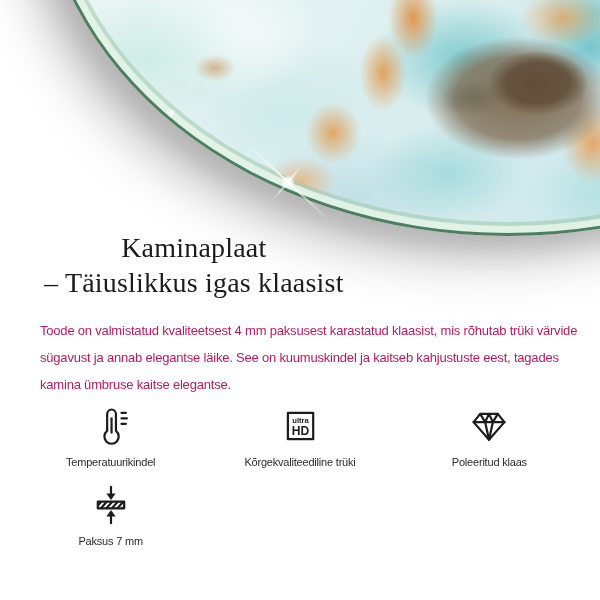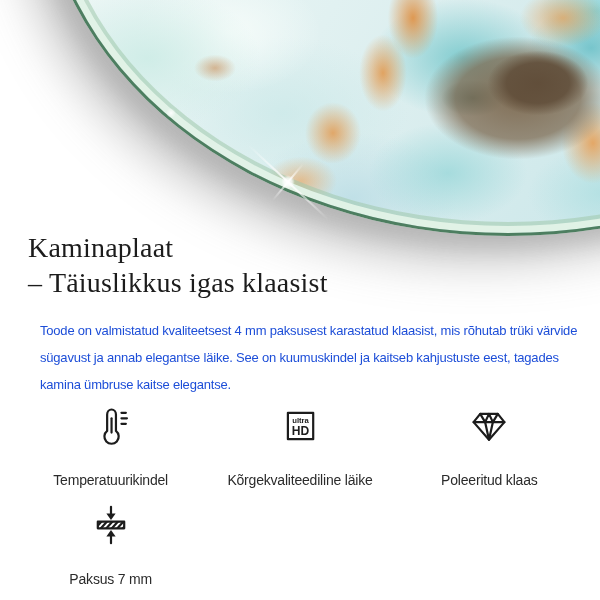--- a/index.html
+++ b/index.html
@@ -57,9 +57,9 @@
   }
   
   .title{
-    position:absolute;left:28px;top:230px;
+    position:absolute;left:44px;top:230px;
     font-family:"Liberation Serif","DejaVu Serif",serif;
-    font-size:28px;line-height:35px;color:#1c1c1c;font-weight:400;letter-spacing:0.2px;
+    font-size:28px;line-height:35px;color:#1c1c1c;font-weight:400;letter-spacing:0.2px;text-align:center;
   }
   .desc{
     position:absolute;left:40px;top:317px;

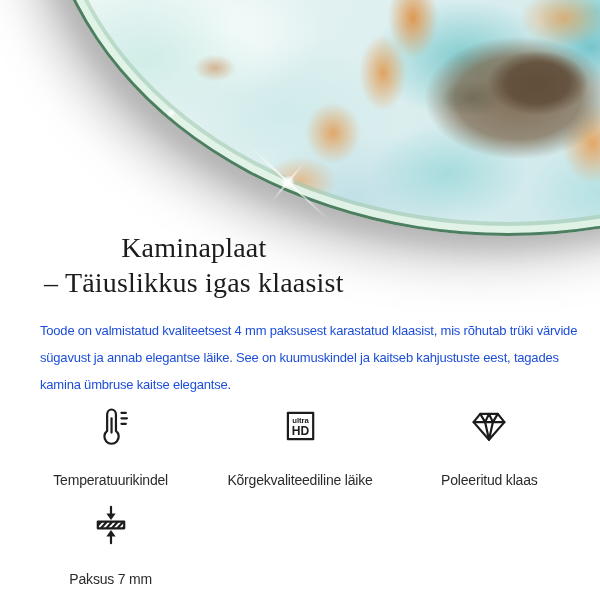--- a/index.html
+++ b/index.html
@@ -63,7 +63,7 @@
   }
   .desc{
     position:absolute;left:40px;top:317px;
-    font-size:13px;line-height:27px;color:#1d4ed8;letter-spacing:-0.2px;white-space:nowrap;
+    font-size:13px;line-height:27px;color:#be185d;letter-spacing:-0.2px;white-space:nowrap;
   }
   
   .features{

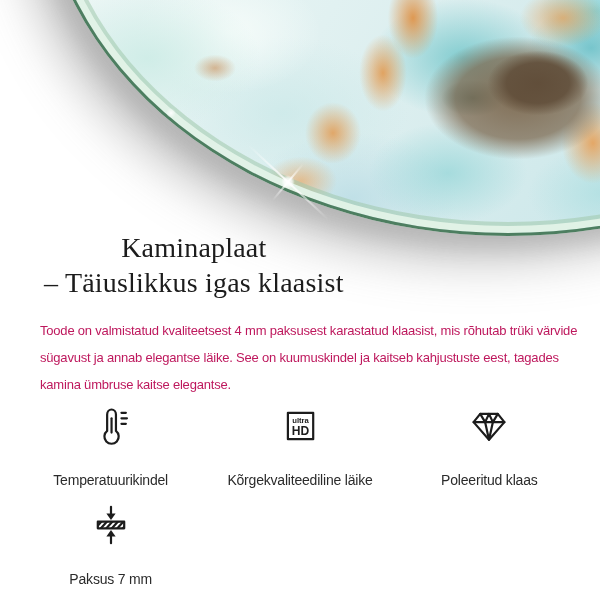--- a/index.html
+++ b/index.html
@@ -70,7 +70,7 @@
     position:absolute;left:16px;right:16px;top:401px;
     display:grid;grid-template-columns:repeat(3,1fr);row-gap:12px;
   }
-  .feature{display:flex;flex-direction:column;align-items:center;gap:16px;}
+  .feature{display:flex;flex-direction:column;align-items:center;}
   .feature .icon-box{height:50px;display:flex;align-items:center;justify-content:center;}
   .feature .label{
     margin-top:5px;font-size:14px;color:#2b2b2b;letter-spacing:-0.2px;white-space:nowrap;

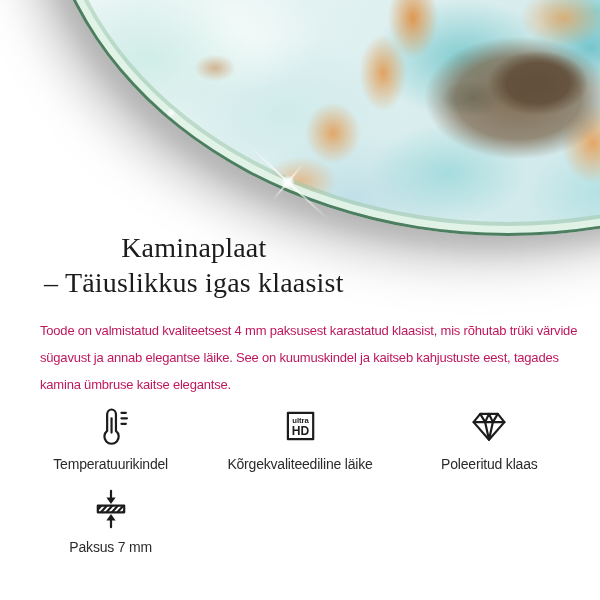--- a/index.html
+++ b/index.html
@@ -73,7 +73,7 @@
   .feature{display:flex;flex-direction:column;align-items:center;}
   .feature .icon-box{height:50px;display:flex;align-items:center;justify-content:center;}
   .feature .label{
-    margin-top:5px;font-size:14px;color:#2b2b2b;letter-spacing:-0.2px;white-space:nowrap;
+    margin-top:5px;font-size:11px;color:#2b2b2b;letter-spacing:-0.2px;white-space:nowrap;
   }
   .feature svg{display:block;}
   .ico{stroke:#1c1c1c;fill:none;stroke-width:2;stroke-linecap:round;stroke-linejoin:round;}

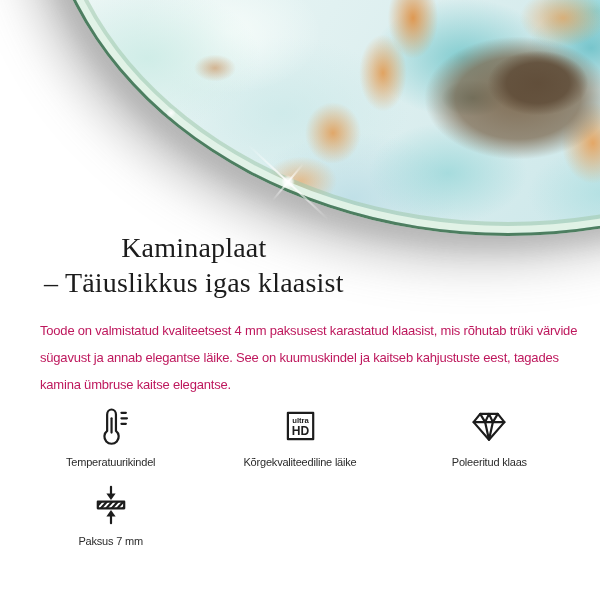--- a/index.html
+++ b/index.html
@@ -129,7 +129,7 @@
           <text class="ico-text" x="20.5" y="28.5" font-size="11" font-weight="700">HD</text>
         </svg>
       </div>
-      <div class="label">Kõrgekvaliteediline läike</div>
+      <div class="label">Kõrgekvaliteediline trüki</div>
     </div>
 
 

